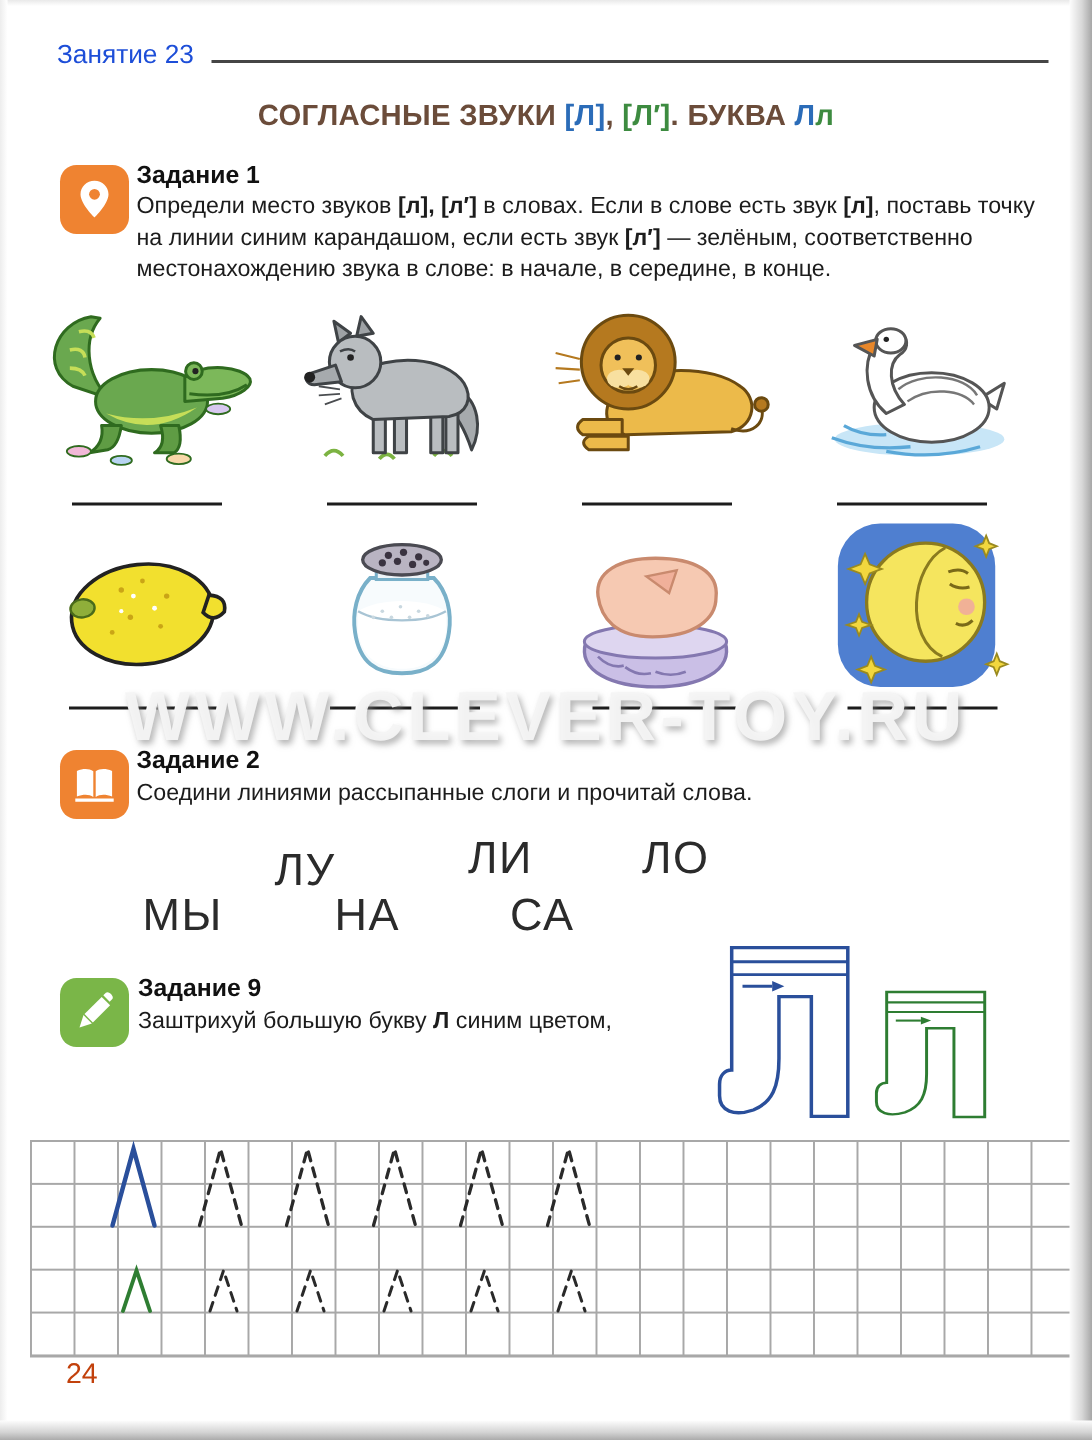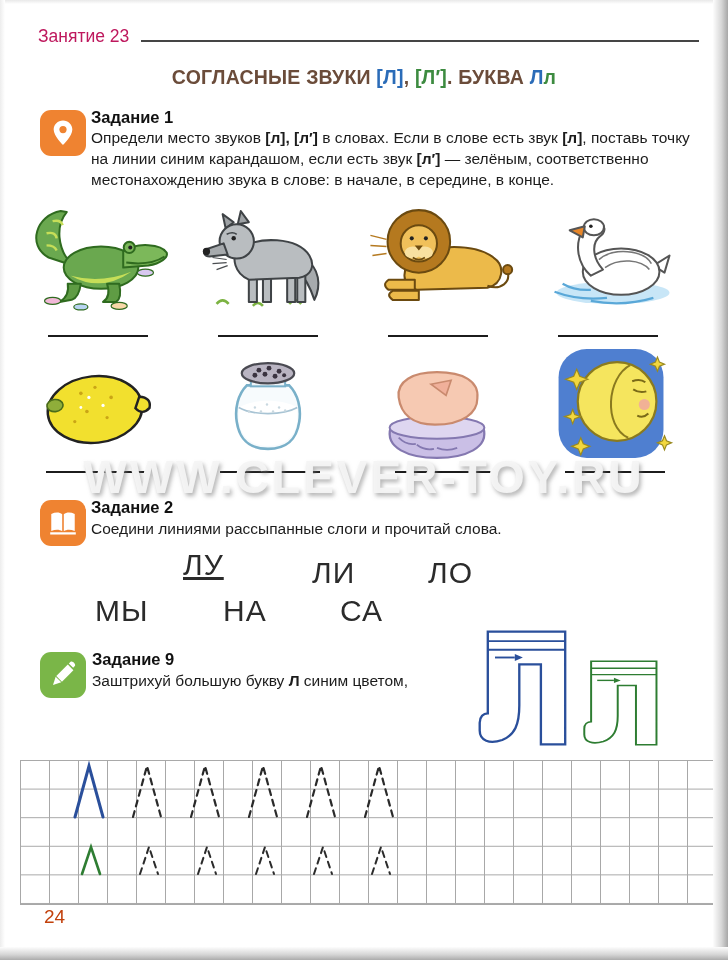--- a/index.html
+++ b/index.html
@@ -15,7 +15,7 @@
   .edge-left{position:absolute;left:0;top:0;width:5px;height:100%;
       background:linear-gradient(to right,#ededed,#ffffff);z-index:9;}
 
-  .lesson-label{position:absolute;left:38px;top:26px;font-size:17.5px;color:#be185d;}
+  .lesson-label{position:absolute;left:38px;top:26px;font-size:17.5px;color:#1d4ed8;}
   .header-rule{position:absolute;left:141px;top:40px;width:558px;height:2px;background:#454545;}
 
   .main-title{position:absolute;left:0;top:66px;width:728px;text-align:center;

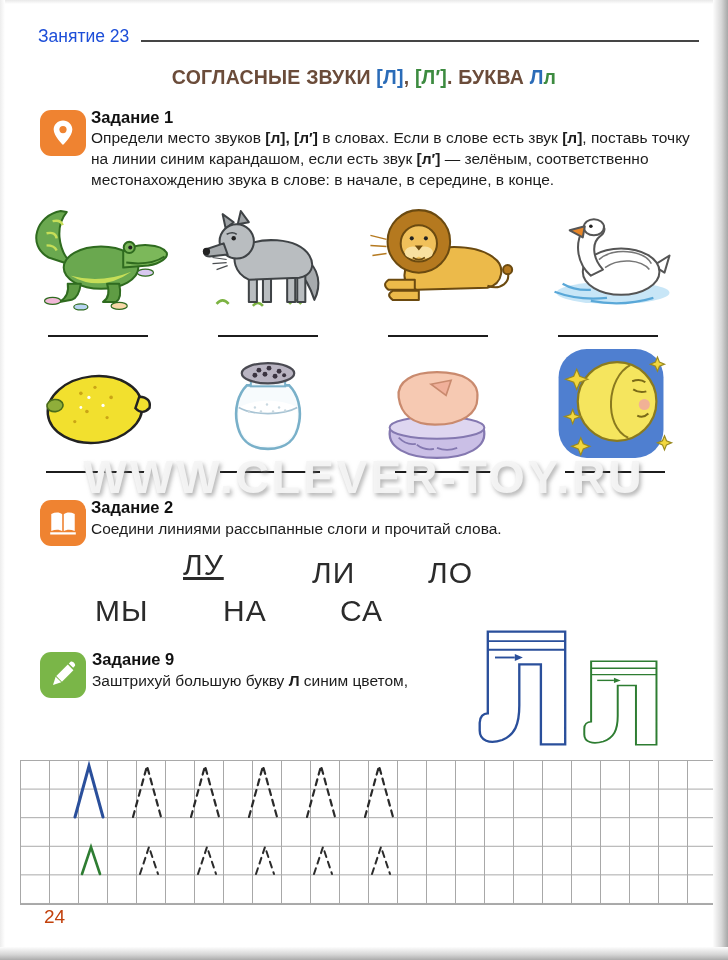--- a/index.html
+++ b/index.html
@@ -248,7 +248,7 @@
   <div class="task-text" style="left:91px;top:519px;width:600px;"><span>Соедини линиями рассыпанные слоги и прочитай слова.</span></div>
 
   <div id="syllables-layer" style="position:absolute;left:0;top:548px;width:728px;height:84px;">
-      <span class="syllable" style="left: 183px; top: 0; text-decoration: underline;">ЛУ</span>
+      <span class="syllable" style="left: 183px; top: 16px;">ЛУ</span>
       <span class="syllable" style="left: 312px; top: 8px;">ЛИ</span>
       <span class="syllable" style="left: 428px; top: 8px;">ЛО</span>
       <span class="syllable" style="left: 95px; top: 46px;">МЫ</span>

